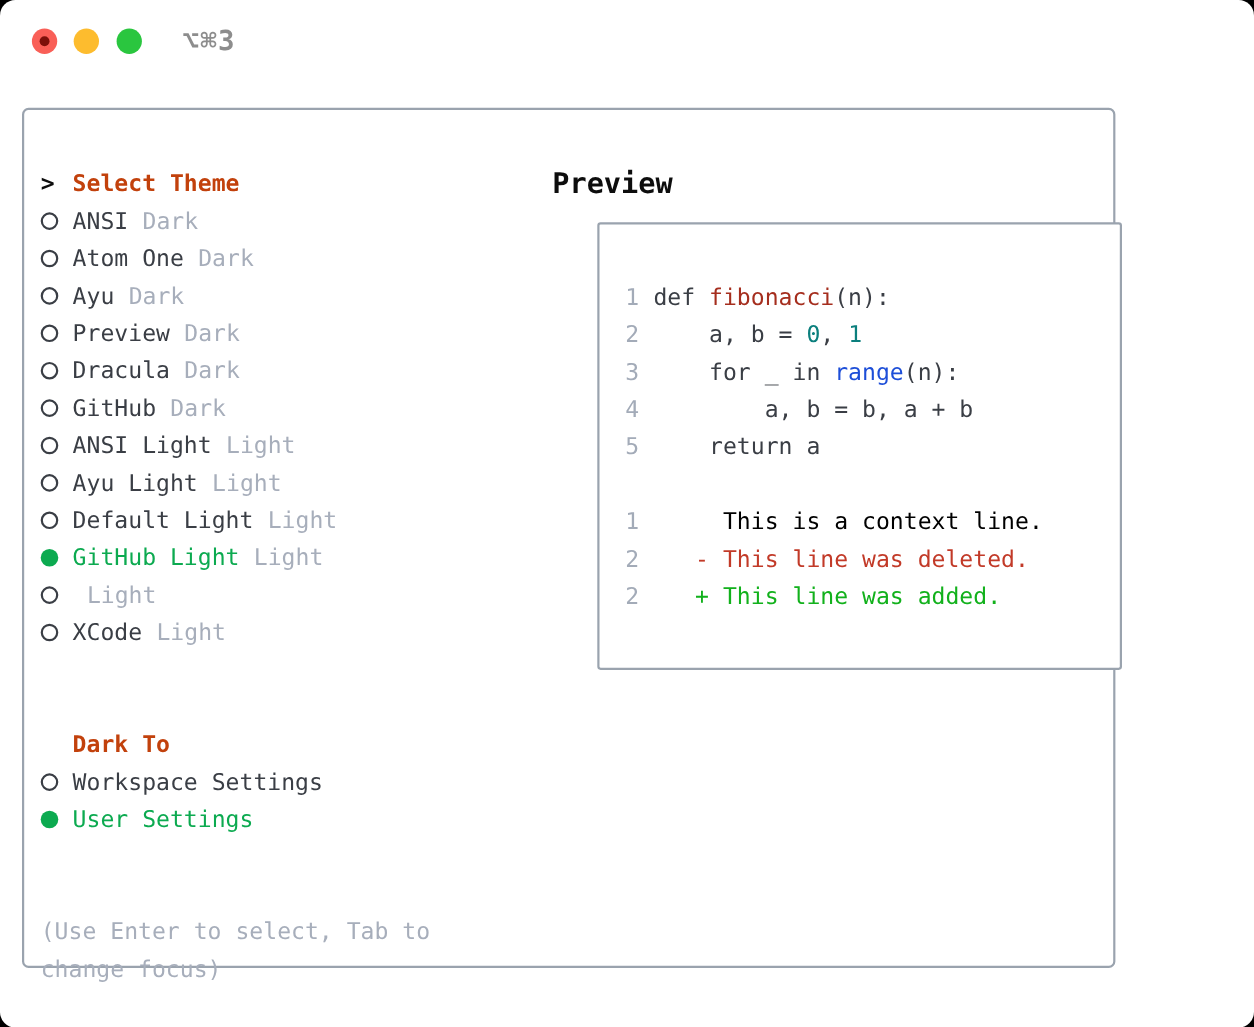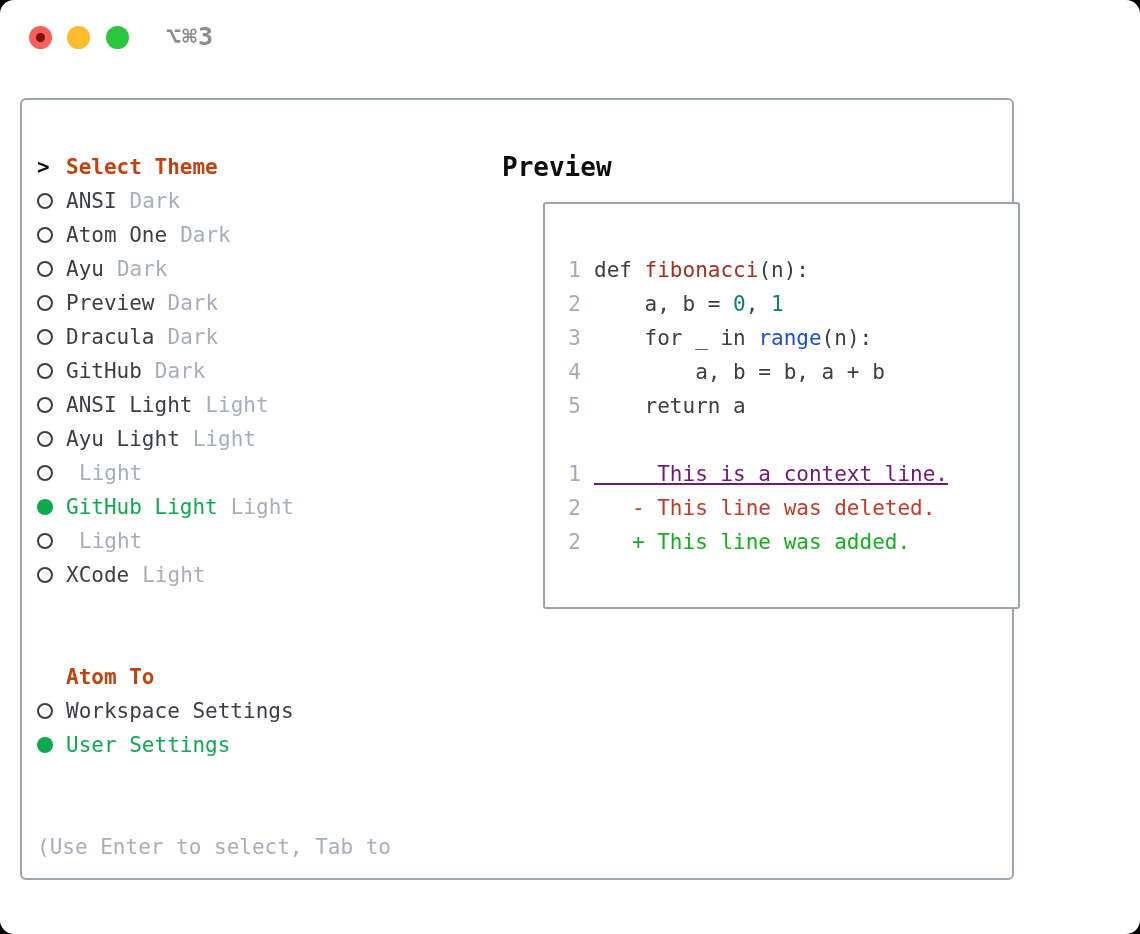--- a/index.html
+++ b/index.html
@@ -131,6 +131,7 @@
               <span class="marker">
                 <span class="ring"></span>
               </span>
+              <span>Default Light</span>
               <span class="theme-tag">Light</span>
             </div>
             <div class="row">

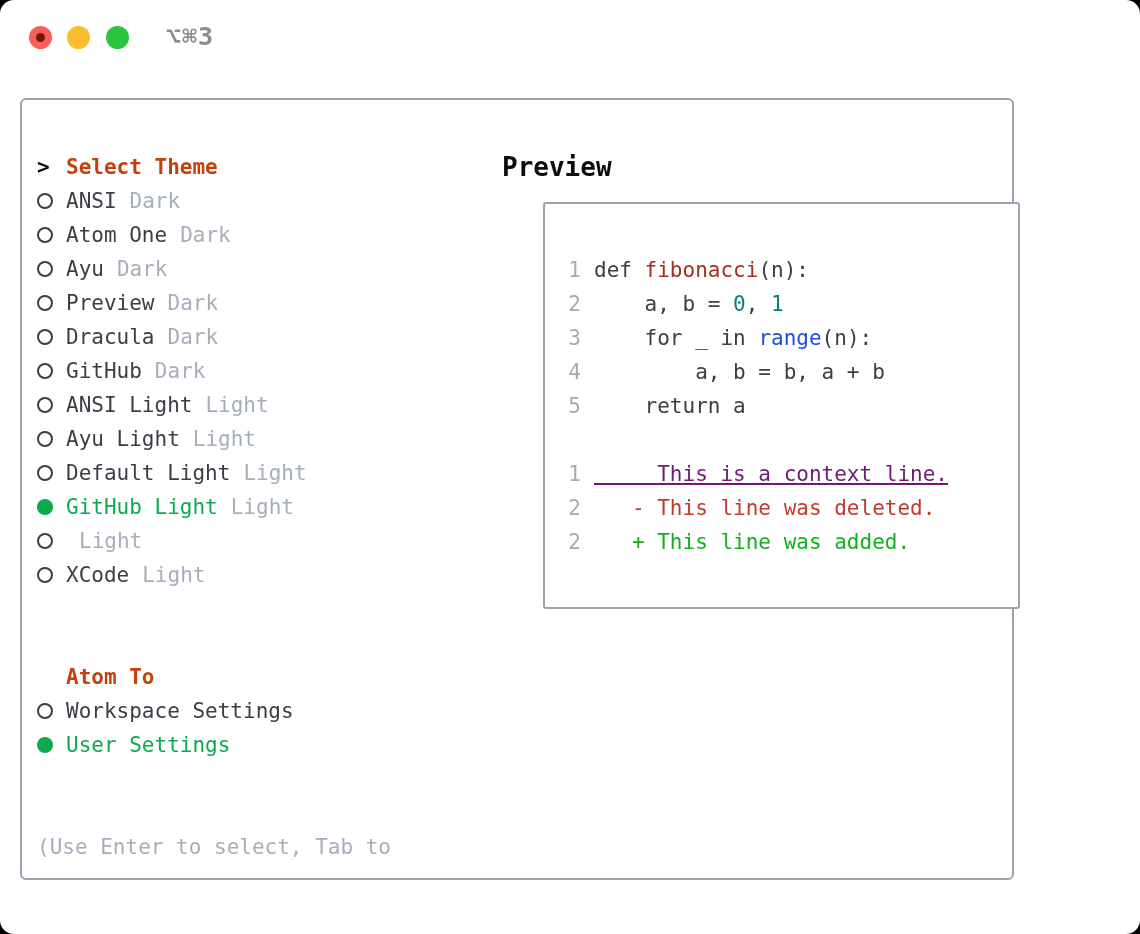--- a/index.html
+++ b/index.html
@@ -44,7 +44,7 @@
   .tok-fn{color:#a52e1e;}
   .tok-num{color:#0b7f7d;}
   .tok-builtin{color:#1d4ed8;}
-  .tok-context{color:#701a75;text-decoration:underline;}
+  .tok-context{color:#000000;}
   .tok-deletion{color:#c23a28;}
   .tok-addition{color:#12b11c;}
 </style>

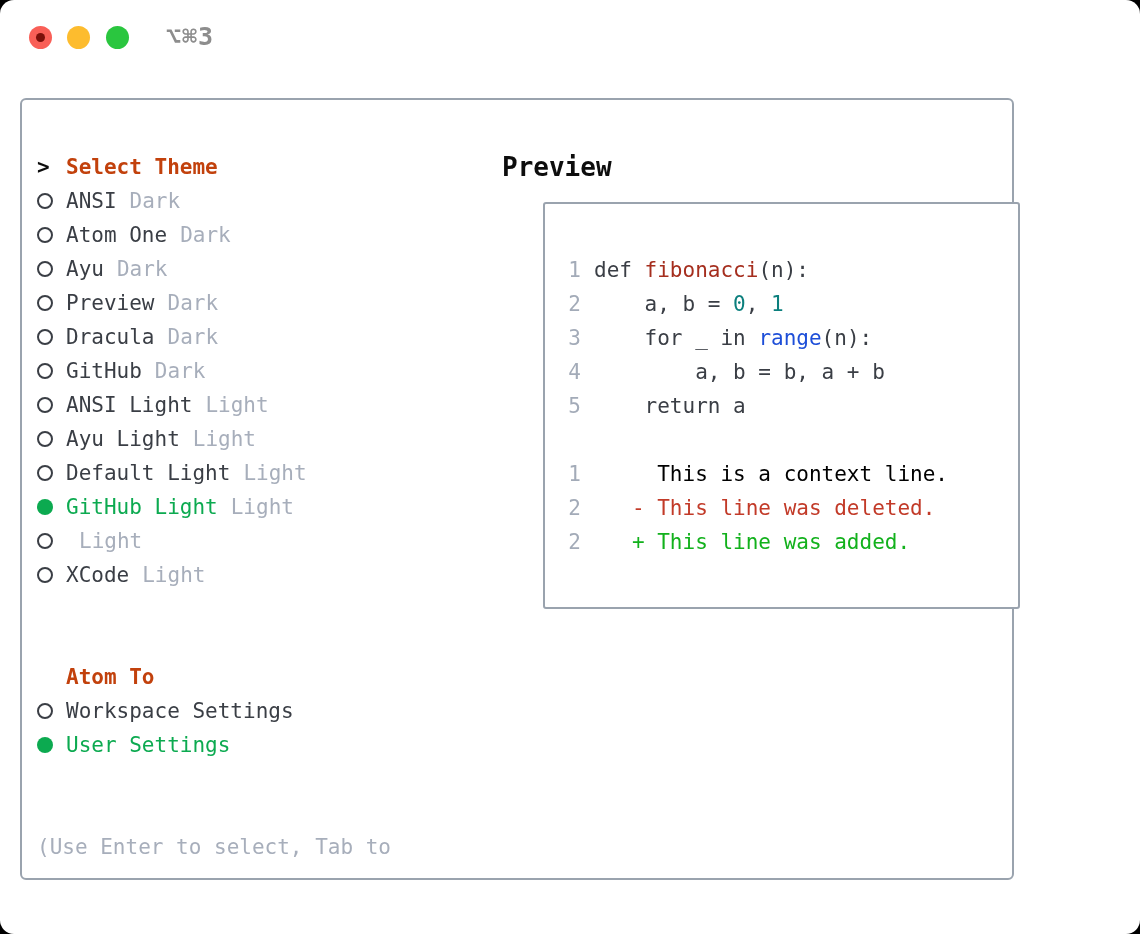--- a/index.html
+++ b/index.html
@@ -159,7 +159,7 @@
           <div class="gap"></div>
         <div class="row">
           <span class="marker"></span>
-          <span class="hdr">Atom To</span>
+          <span class="hdr">Dark To</span>
         </div>
         <div id="applyto">
             <div class="row">

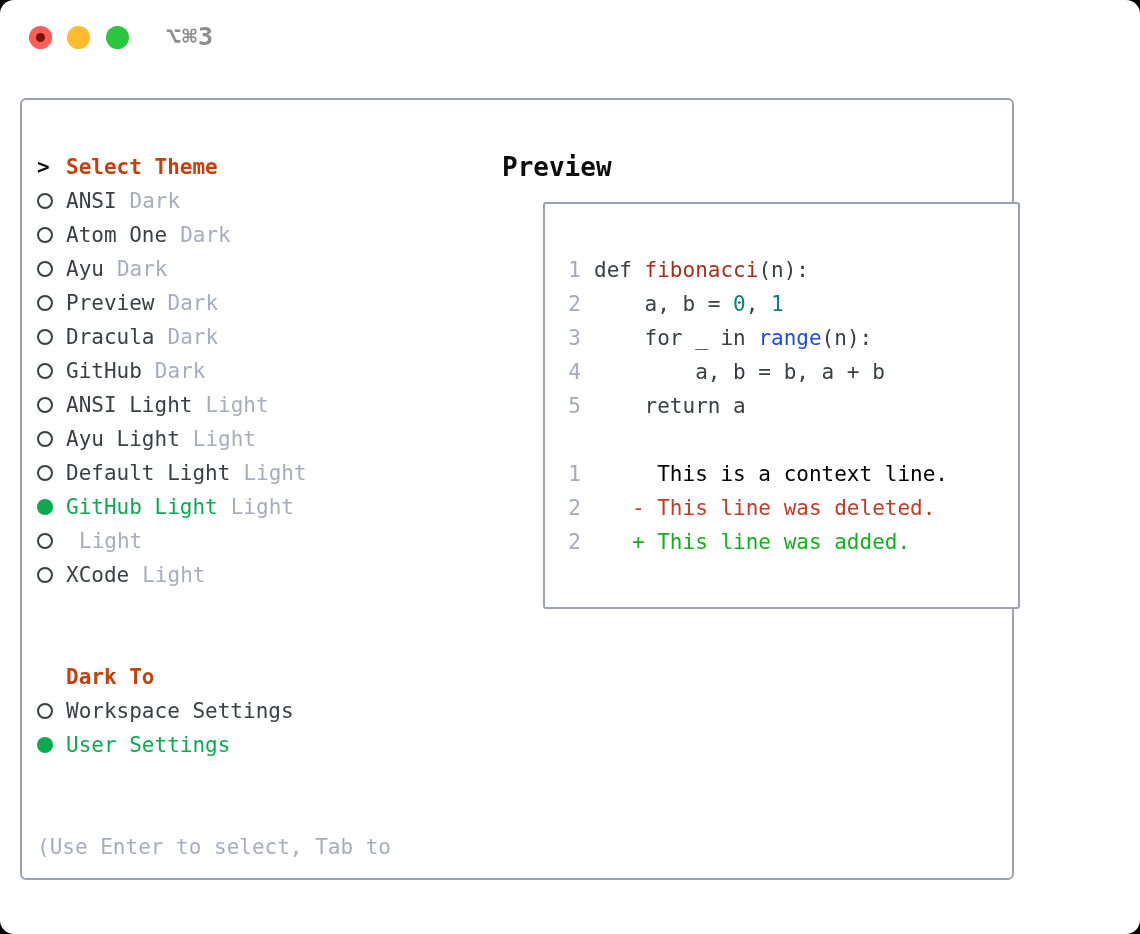--- a/index.html
+++ b/index.html
@@ -178,6 +178,7 @@
         <div class="gap"></div>
           <div class="gap"></div>
         <div class="help">(Use Enter to select, Tab to</div>
+        <div class="help">change focus)</div>
       </div>
 
       <div class="preview-title">Preview</div>

